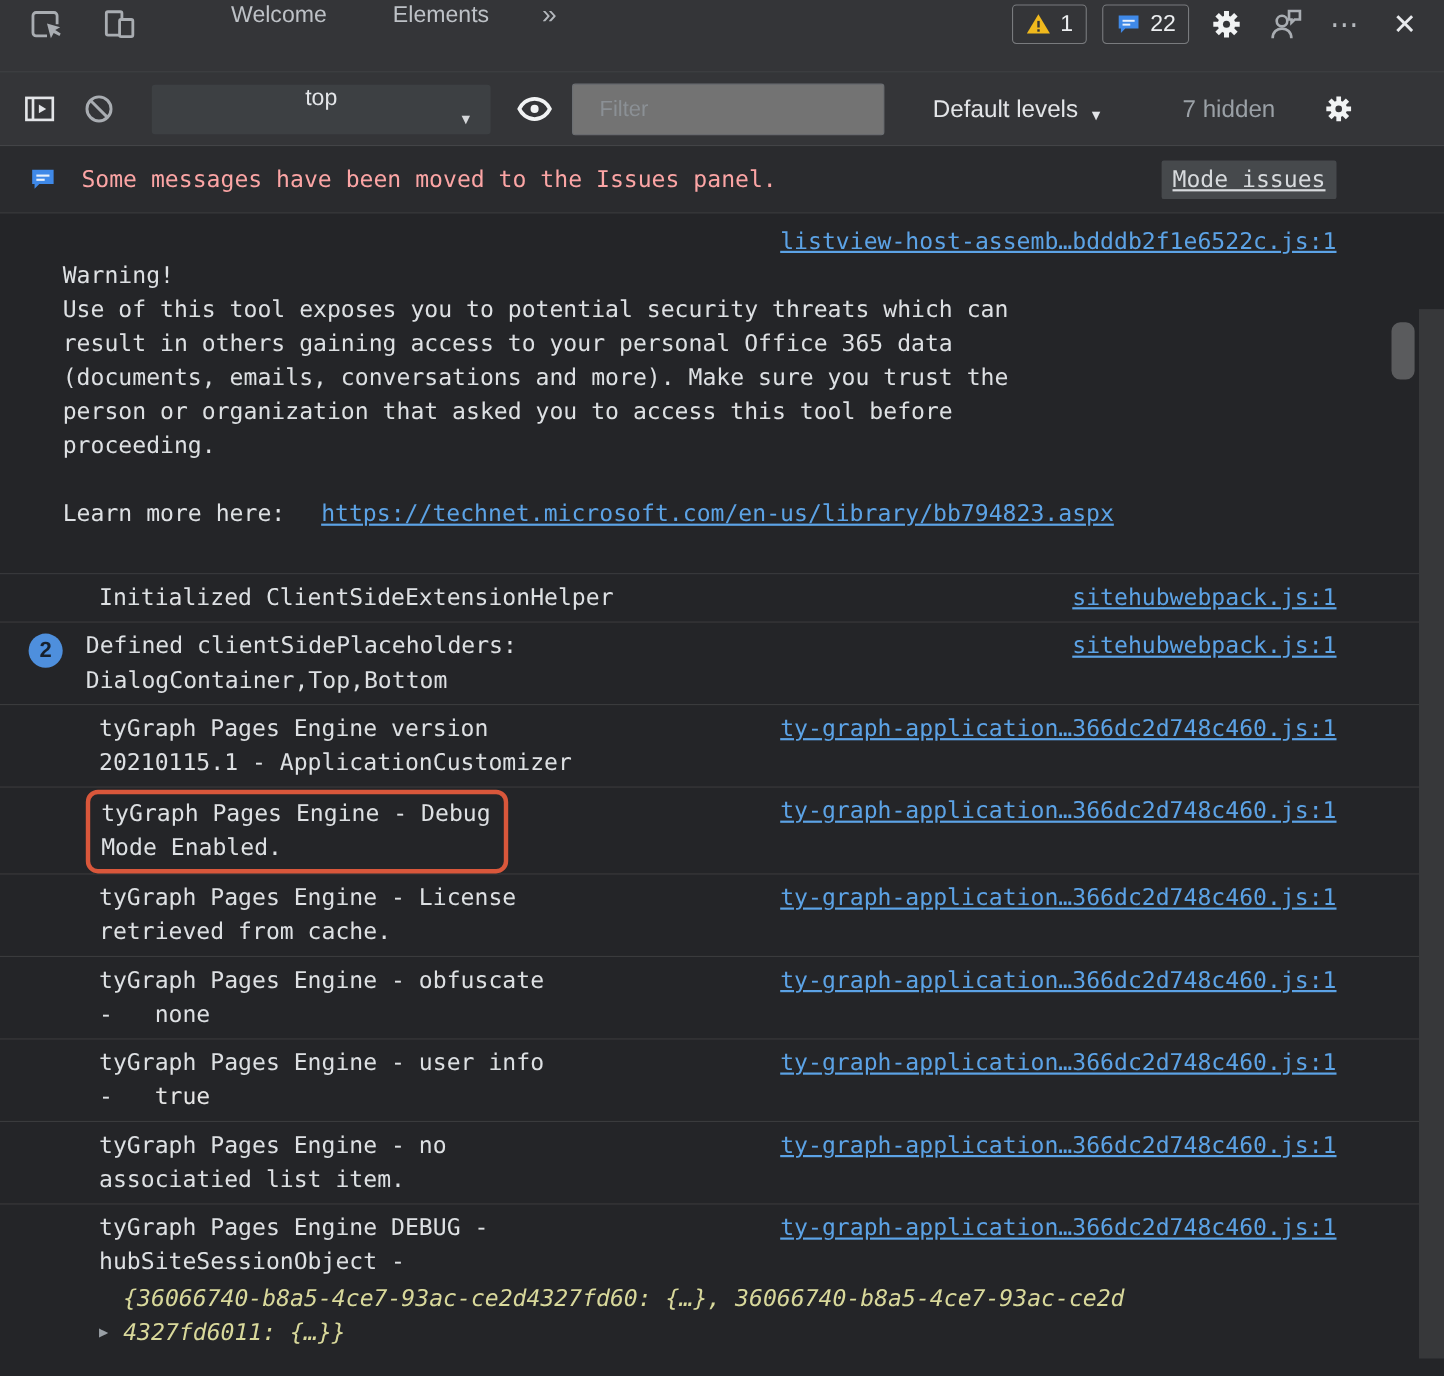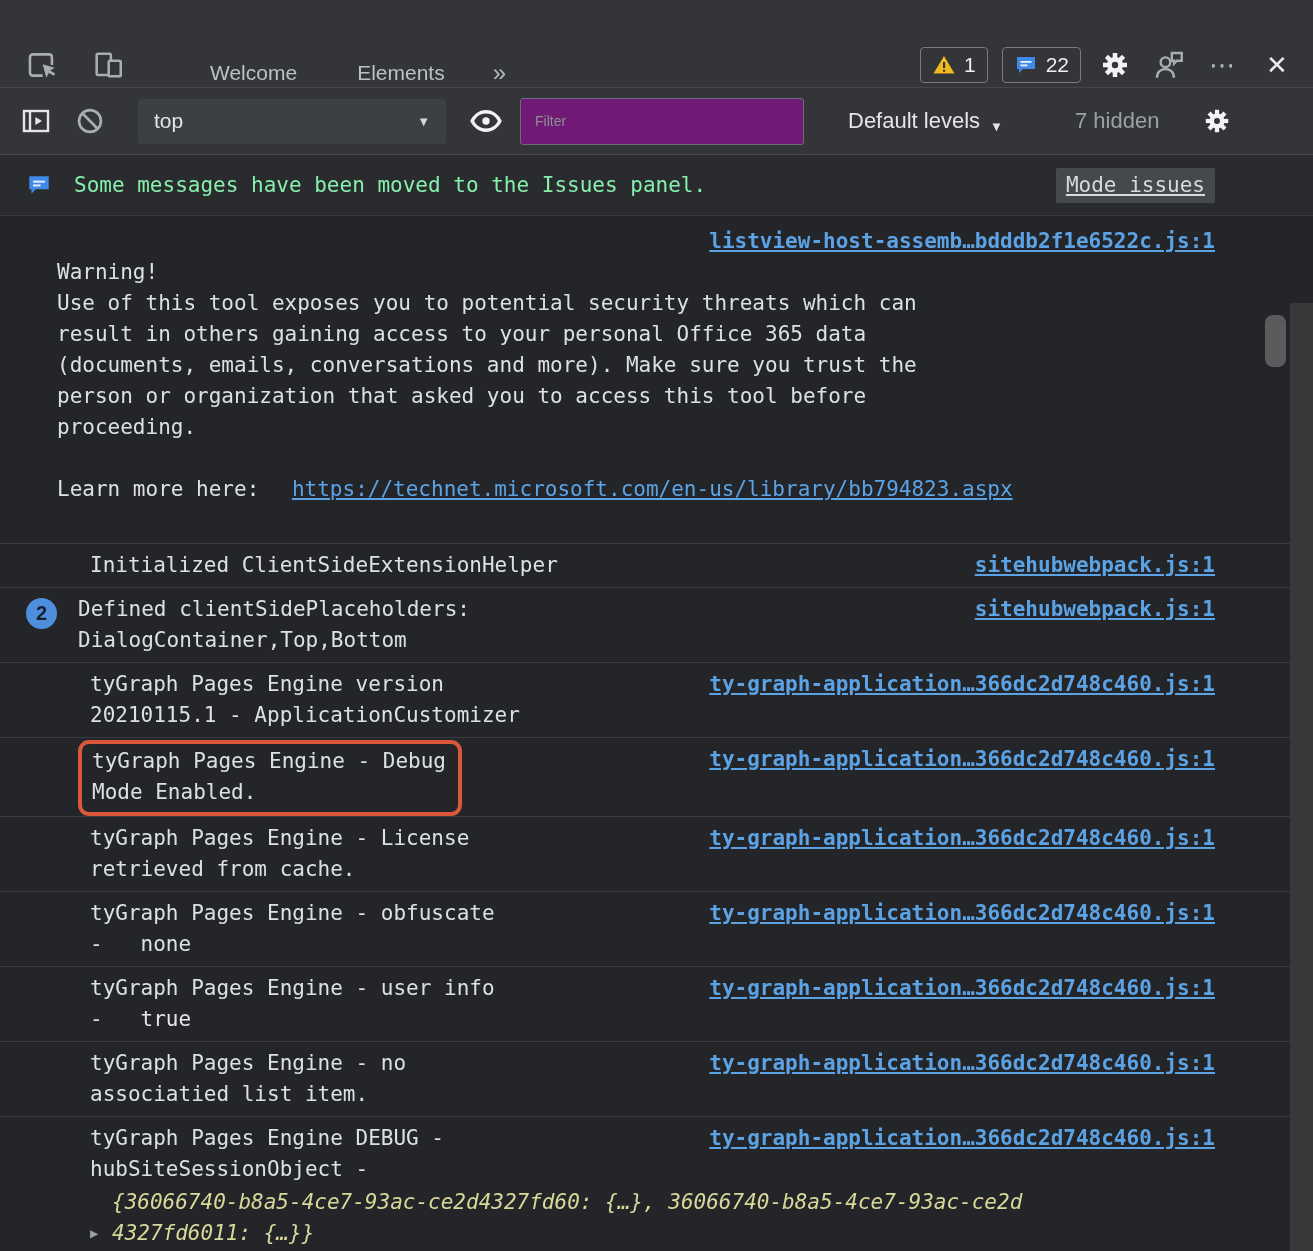--- a/index.html
+++ b/index.html
@@ -7,7 +7,7 @@
   body { background:#242528; font-family:"Liberation Sans", sans-serif; position:relative; }
 
   
-  .tabbar { height:88px; background:#343538; display:flex; align-items:flex-end; border-bottom:1px solid #454648; }
+  .tabbar { height:66px; background:#343538; display:flex; align-items:flex-start; border-bottom:1px solid #454648; }
   .tabbar .lead-icons { display:flex; align-items:center; padding-left:22px; gap:26px; }
   .icon-btn { color:#a9adb2; display:flex; align-items:center; justify-content:center; width:40px; height:44px; cursor:pointer; }
   .tabs { display:flex; align-items:stretch; margin-left:52px; }

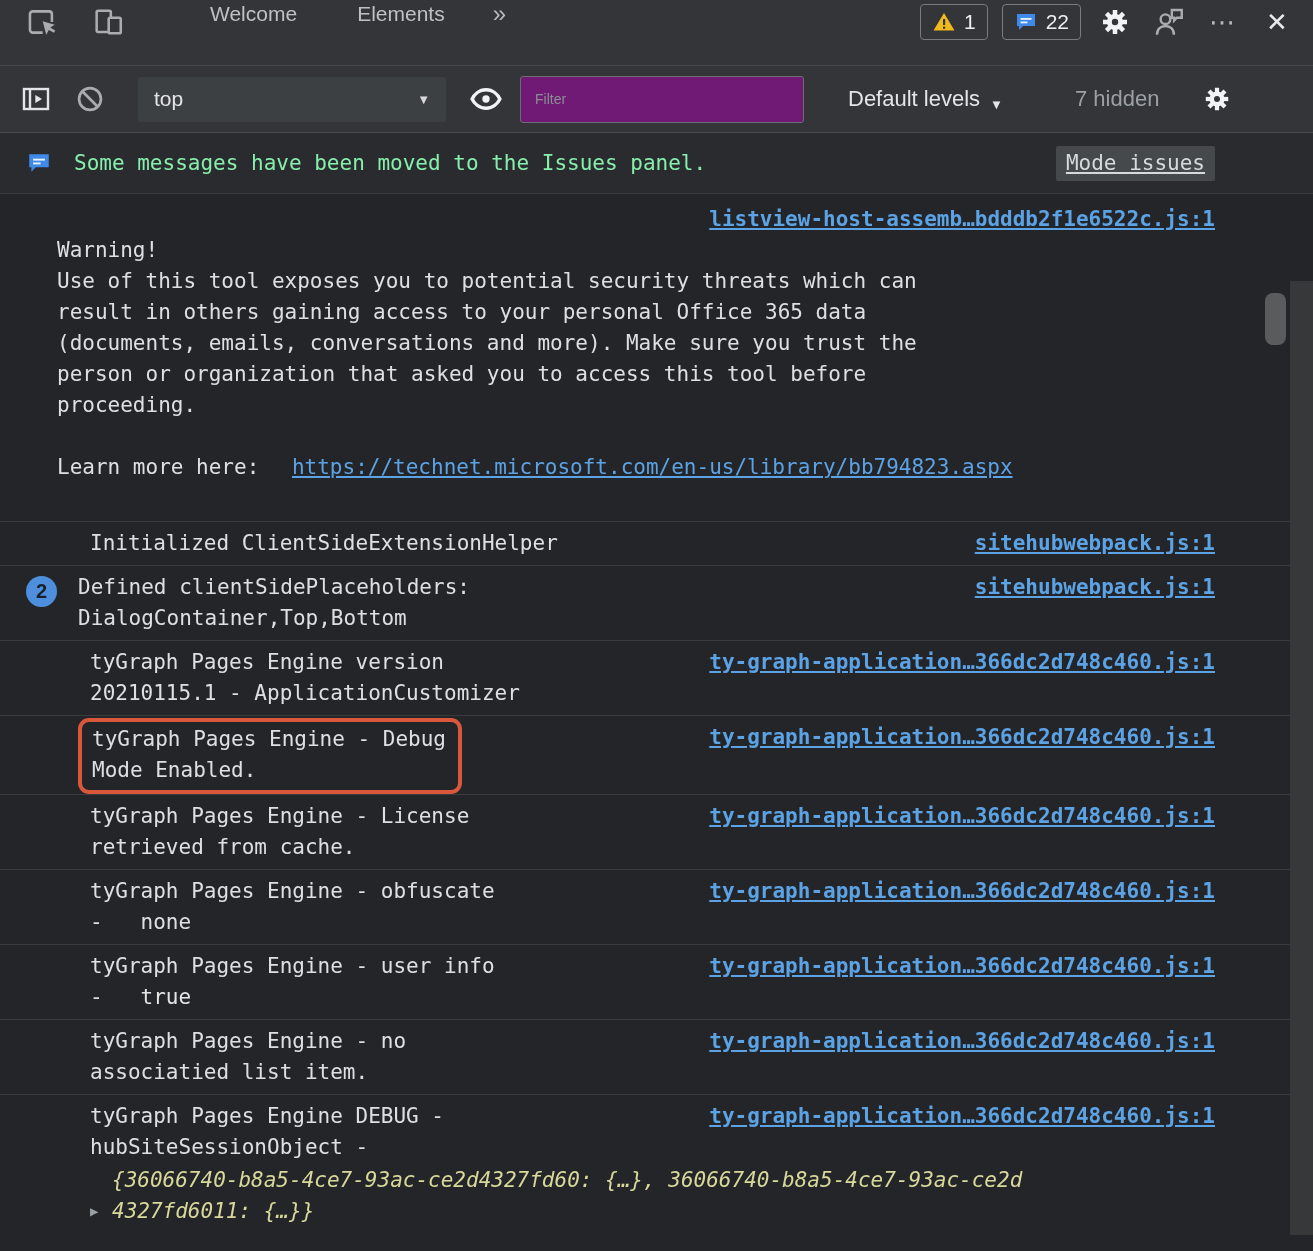--- a/index.html
+++ b/index.html
@@ -145,7 +145,7 @@
       <line x1="6.4" y1="6.4" x2="17.6" y2="17.6"></line>
     </svg>
   </div>
-  <div class="ctx-select" style="margin-left:14px;">
+  <div class="ctx-select" style="margin-left:14px;flex-direction:column;">
     <span>top</span>
     <span class="arr">▼</span>
   </div>

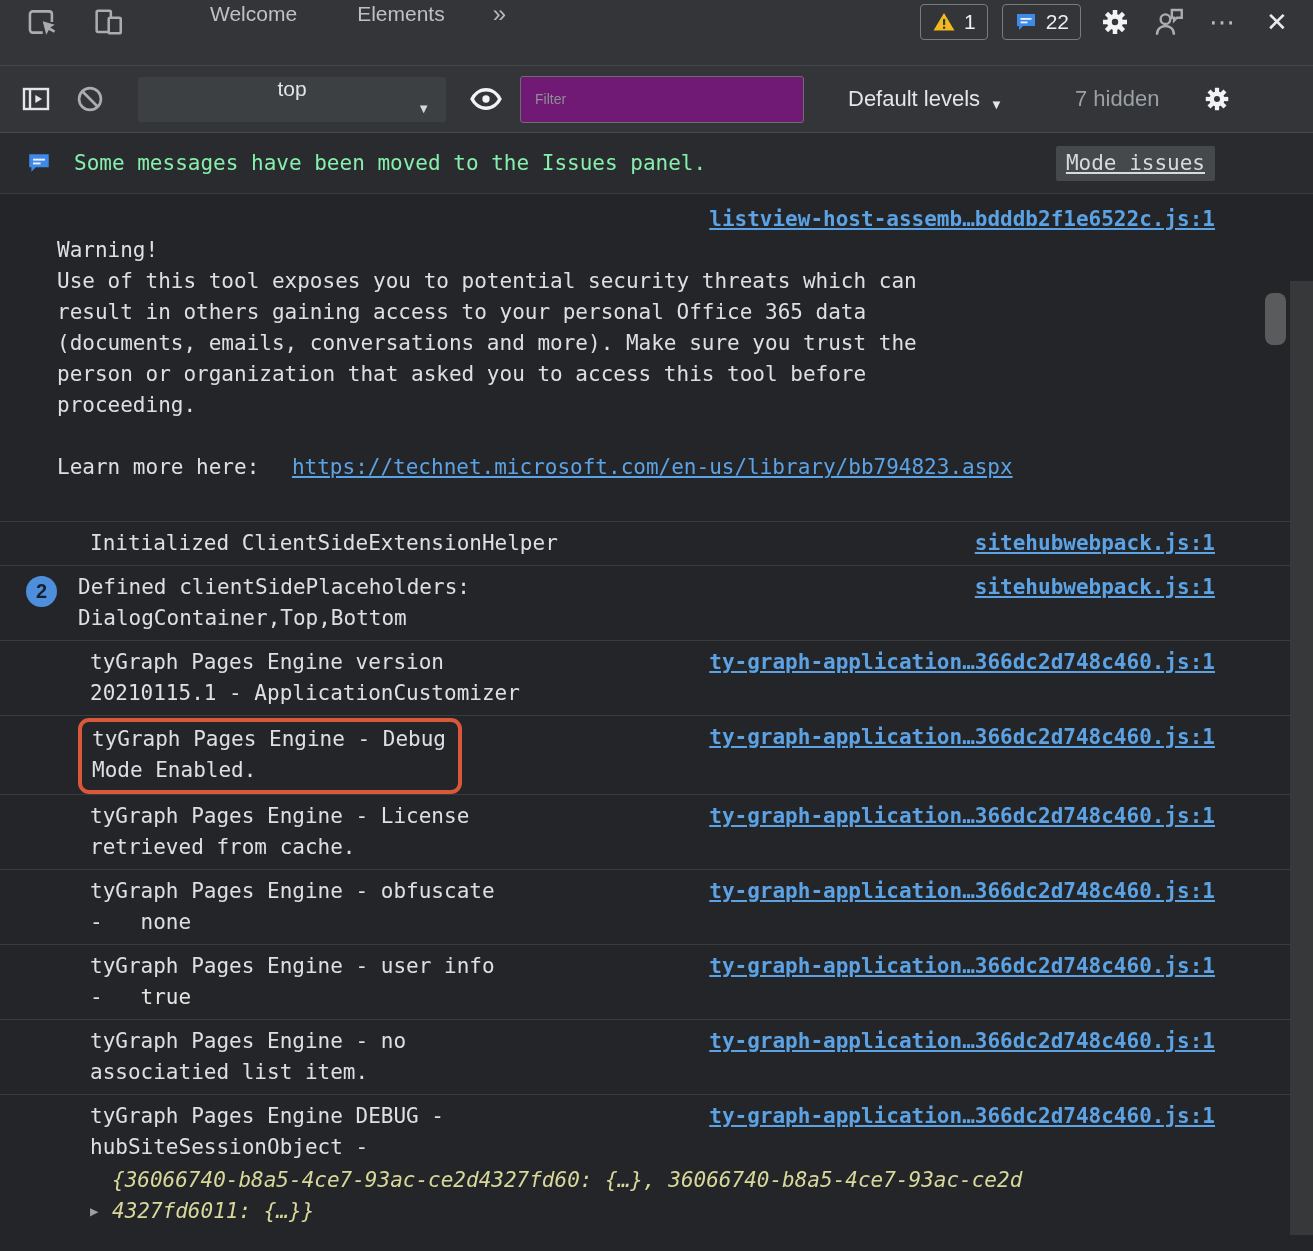--- a/index.html
+++ b/index.html
@@ -24,7 +24,7 @@
   .con-toolbar { height:67px; background:#343538; border-bottom:1px solid #48494b; display:flex; align-items:center; padding:0 16px; gap:14px; }
   .ctx-select { width:308px; height:45px; background:#3d4043; border-radius:3px; display:flex; align-items:center; padding:0 16px; color:#e3e5e8; font-size:21px; cursor:pointer; }
   .ctx-select .arr { margin-left:auto; font-size:13px; color:#d5d7da; }
-  .filter-box { width:284px; height:47px; background:#701a75; border:1px solid #6b6e72; border-radius:3px; color:#dfe1e4; font-size:14px; padding:0 14px; outline:none; font-family:"Liberation Sans",sans-serif; }
+  .filter-box { width:284px; height:47px; background:#737373; border:1px solid #6b6e72; border-radius:3px; color:#dfe1e4; font-size:20px; padding:0 24px; outline:none; font-family:"Liberation Sans",sans-serif; }
   .filter-box::placeholder { color:#8b9095; }
   .levels { display:flex; align-items:flex-end; gap:10px; color:#e3e5e8; font-size:22px; margin-left:30px; cursor:pointer; }
   .levels .arr { font-size:13px; }

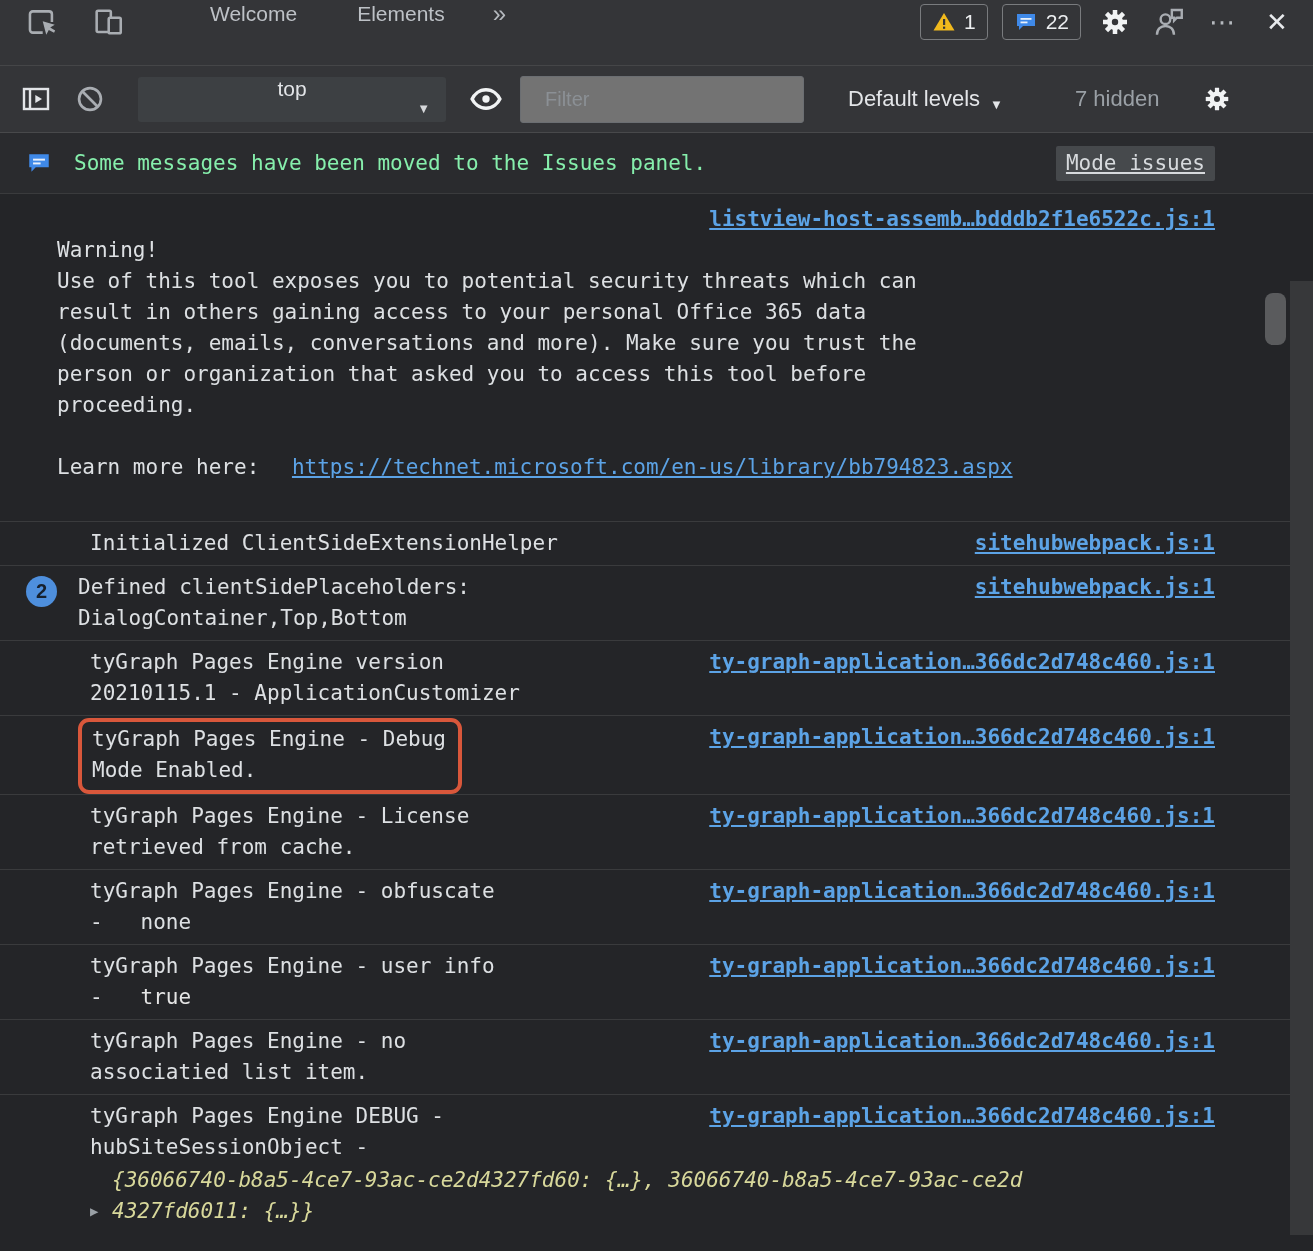--- a/index.html
+++ b/index.html
@@ -38,7 +38,7 @@
   .src { margin-left:12px; white-space:nowrap; color:#5ca3e6; text-decoration:underline; align-self:flex-start; cursor:pointer;font-weight:bold; }
 
   .info-row { height:61px; display:flex; align-items:center; padding:0 98px 0 26px; background:#2a2b2e; border-bottom:1px solid #3a3b3d; }
-  .info-row .txt { margin-left:22px; color:#86efac; }
+  .info-row .txt { margin-left:22px; color:#fca5a5; }
   .view-issues { margin-left:auto; background:#46494c; color:#d7dadd; text-decoration:underline; padding:2px 10px; border-radius:2px; cursor:pointer; }
 
   .warn-block { padding:10px 98px 38px 57px; border-bottom:1px solid #3a3b3d; }

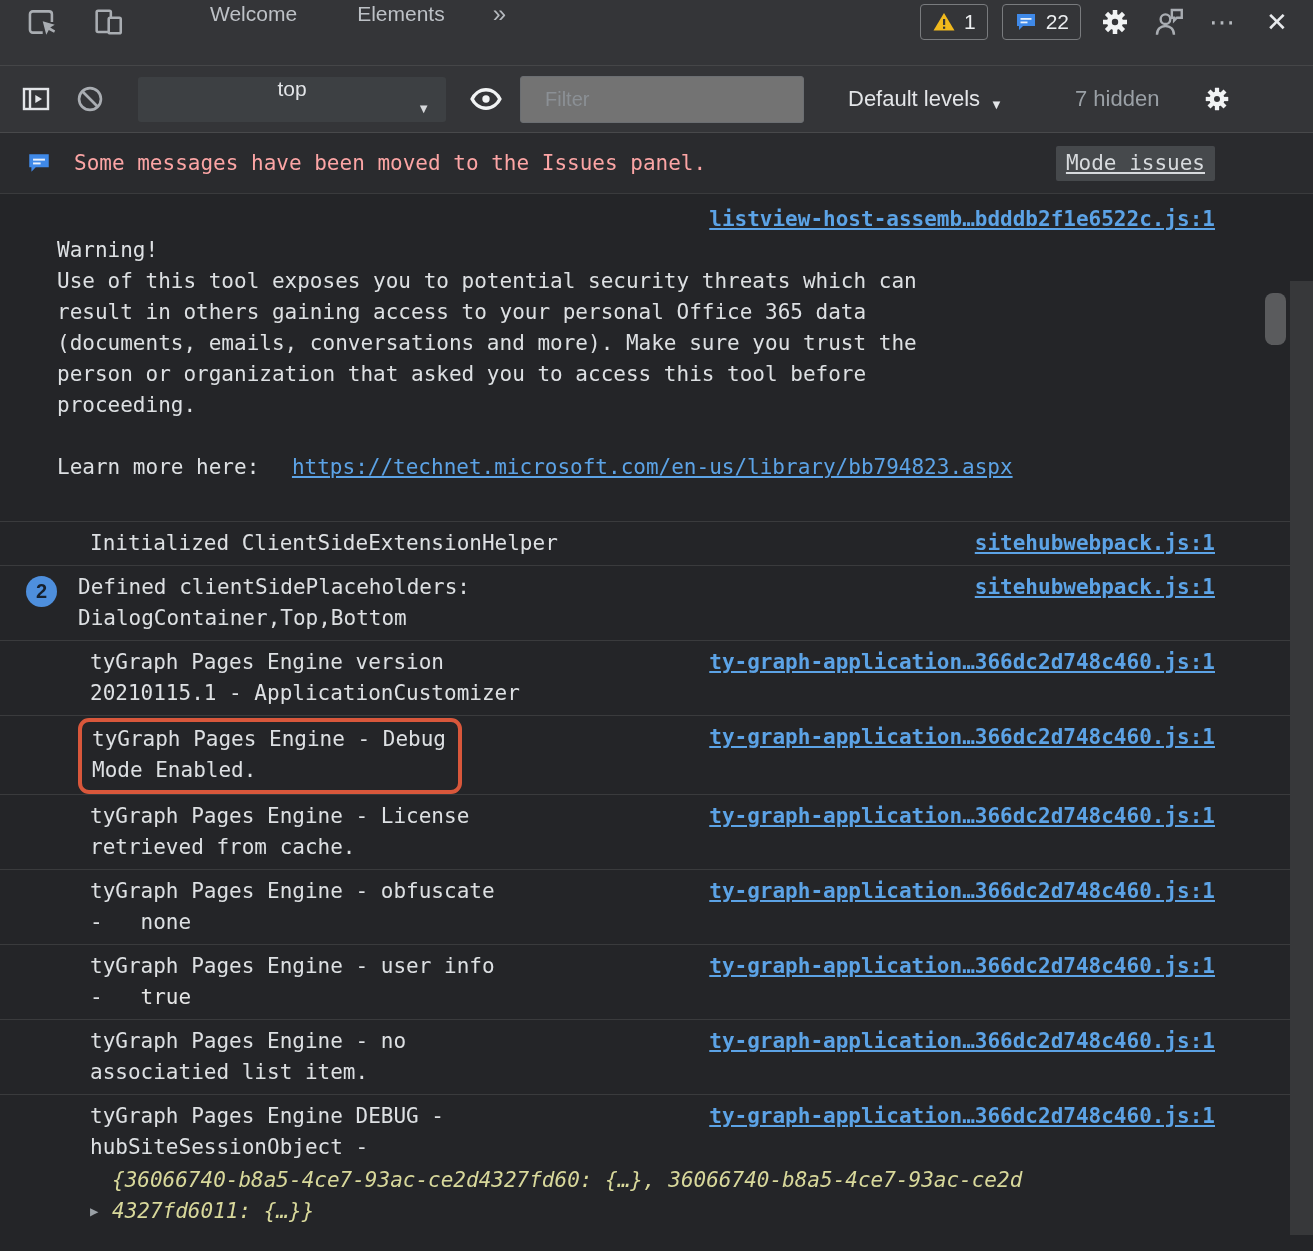--- a/index.html
+++ b/index.html
@@ -35,7 +35,7 @@
   .console-body { position:relative; height:1102px; font-family:"DejaVu Sans Mono", monospace; font-size:21px; line-height:31px; color:#dde0e3; }
   .row { border-bottom:1px solid #3a3b3d; display:flex; padding:6px 98px 6px 90px; }
   .msg-text { white-space:pre-wrap; flex:1 1 auto; }
-  .src { margin-left:12px; white-space:nowrap; color:#5ca3e6; text-decoration:underline; align-self:flex-start; cursor:pointer;font-weight:bold; }
+  .src { margin-left:12px; white-space:nowrap; color:#5ca3e6; text-decoration:underline; align-self:flex-start; cursor:pointer; }
 
   .info-row { height:61px; display:flex; align-items:center; padding:0 98px 0 26px; background:#2a2b2e; border-bottom:1px solid #3a3b3d; }
   .info-row .txt { margin-left:22px; color:#fca5a5; }

